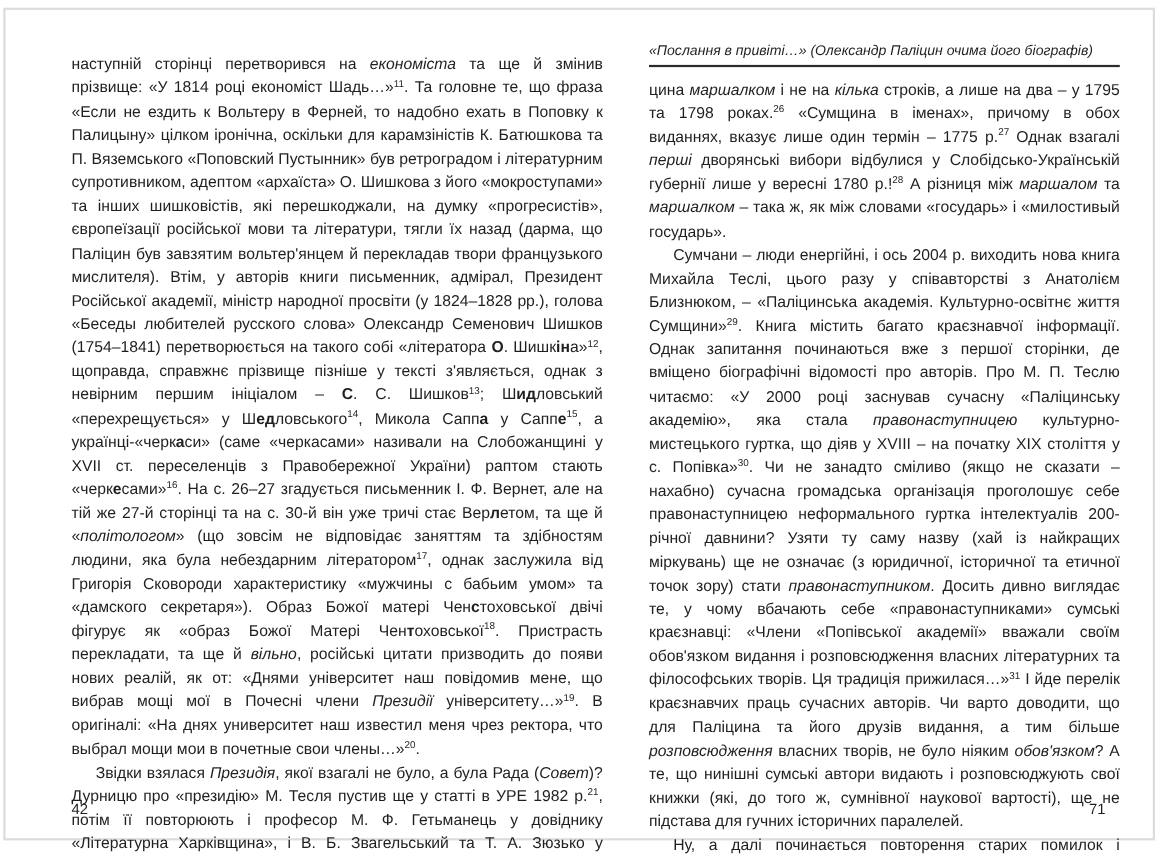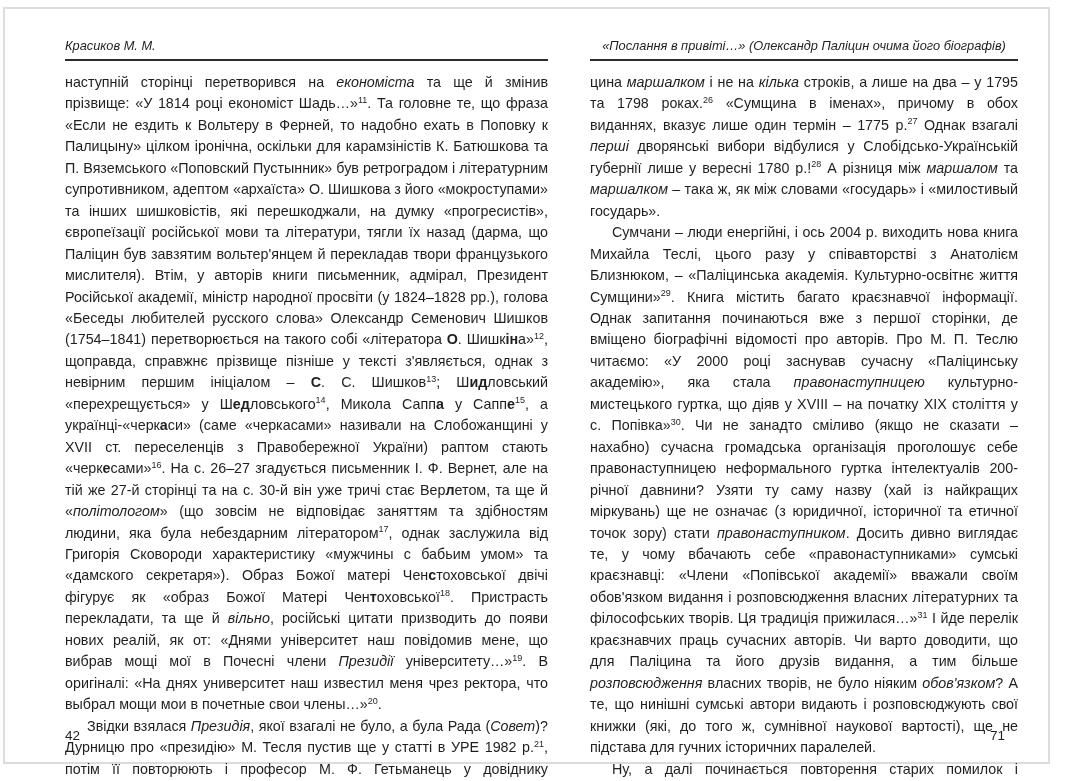--- a/index.html
+++ b/index.html
@@ -68,7 +68,6 @@
 <div>
 
   <div class="page page-left">
-    <div class="running-header">Красиков М. М.</div>
     <div class="body-text">
         <p class="para">наступній сторінці перетворився на <i>економіста</i> та ще й змінив прізвище: «У 1814 році економіст Шадь…»<sup>11</sup>. Та головне те, що фраза «Если не ездить к Вольтеру в Ферней, то надобно ехать в Поповку к Палицыну» цілком іронічна, оскільки для карамзіністів К. Батюшкова та П. Вяземського «Поповский Пустынник» був ретроградом і літературним супротивником, адептом «архаїста» О. Шишкова з його «мокроступами» та інших шишковістів, які перешкоджали, на думку «прогресистів», європеїзації російської мови та літератури, тягли їх назад (дарма, що Паліцин був завзятим вольтер'янцем й перекладав твори французького мислителя). Втім, у авторів книги письменник, адмірал, Президент Російської академії, міністр народної просвіти (у 1824–1828 рр.), голова «Беседы любителей русского слова» Олександр Семенович Шишков (1754–1841) перетворюється на такого собі «літератора <b>О</b>. Шишк<b>ін</b>а»<sup>12</sup>, щоправда, справжнє прізвище пізніше у тексті з'являється, однак з невірним першим ініціалом – <b>С</b>. С. Шишков<sup>13</sup>; Ш<b>ид</b>ловський «перехрещується» у Ш<b>ед</b>ловського<sup>14</sup>, Микола Сапп<b>а</b> у Сапп<b>е</b><sup>15</sup>, а українці-«черк<b>а</b>си» (саме «черкасами» називали на Слобожанщині у XVII ст. переселенців з Правобережної України) раптом стають «черк<b>е</b>сами»<sup>16</sup>. На с. 26–27 згадується письменник І. Ф. Вернет, але на тій же 27-й сторінці та на с. 30-й він уже тричі стає Вер<b>л</b>етом, та ще й «<i>політологом</i>» (що зовсім не відповідає заняттям та здібностям людини, яка була небездарним літератором<sup>17</sup>, однак заслужила від Григорія Сковороди характеристику «мужчины с бабьим умом» та «дамского секретаря»). Образ Божої матері Чен<b>с</b>тоховської двічі фігурує як «образ Божої Матері Чен<b>т</b>оховської<sup>18</sup>. Пристрасть перекладати, та ще й <i>вільно</i>, російські цитати призводить до появи нових реалій, як от: «Днями університет наш повідомив мене, що вибрав мощі мої в Почесні члени <i>Президії</i> університету…»<sup>19</sup>. В оригіналі: «На днях университет наш известил меня чрез ректора, что выбрал мощи мои в почетные свои члены…»<sup>20</sup>.</p>
         <p class="para indent">Звідки взялася <i>Президія</i>, якої взагалі не було, а була Рада (<i>Совет</i>)? Дурницю про «президію» М. Тесля пустив ще у статті в УРЕ 1982 р.<sup>21</sup>, потім її повторюють і професор М. Ф. Гетьманець у довіднику «Літературна Харківщина», і В. Б. Звагельський та Т. А. Зюзько у першому (2003) та другому (2004) виданнях енциклопедичного довідника «Сумщина в іменах», а мистецтвознавець Т. Є. Прокатова взагалі вважає, що Палицин був удостоєний звання «почетного  Харьковского университета», хоча такого звання у XIX ст. просто не існувало.</p>

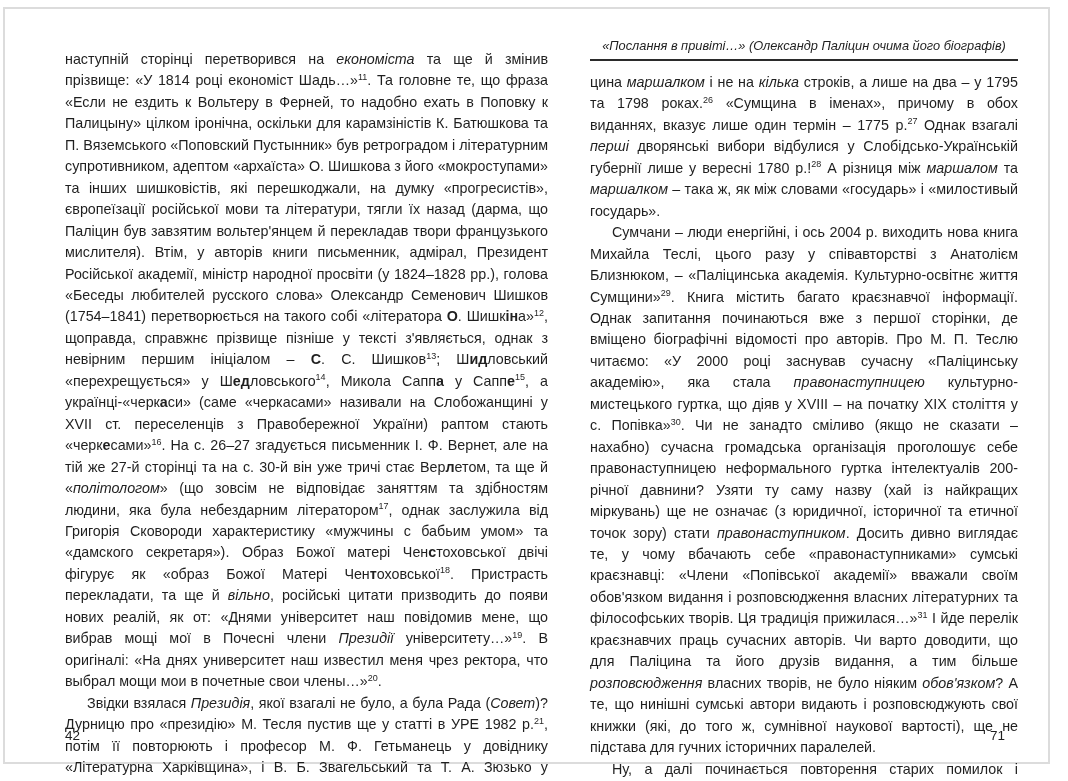--- a/index.html
+++ b/index.html
@@ -33,7 +33,7 @@
     white-space: nowrap;
     overflow: hidden;
   }
-  .page-right .running-header { text-align: center; }
+  .page-right .running-header { text-align: left; }
   .body-text {
     margin-top: 11px;
     text-align: justify;

